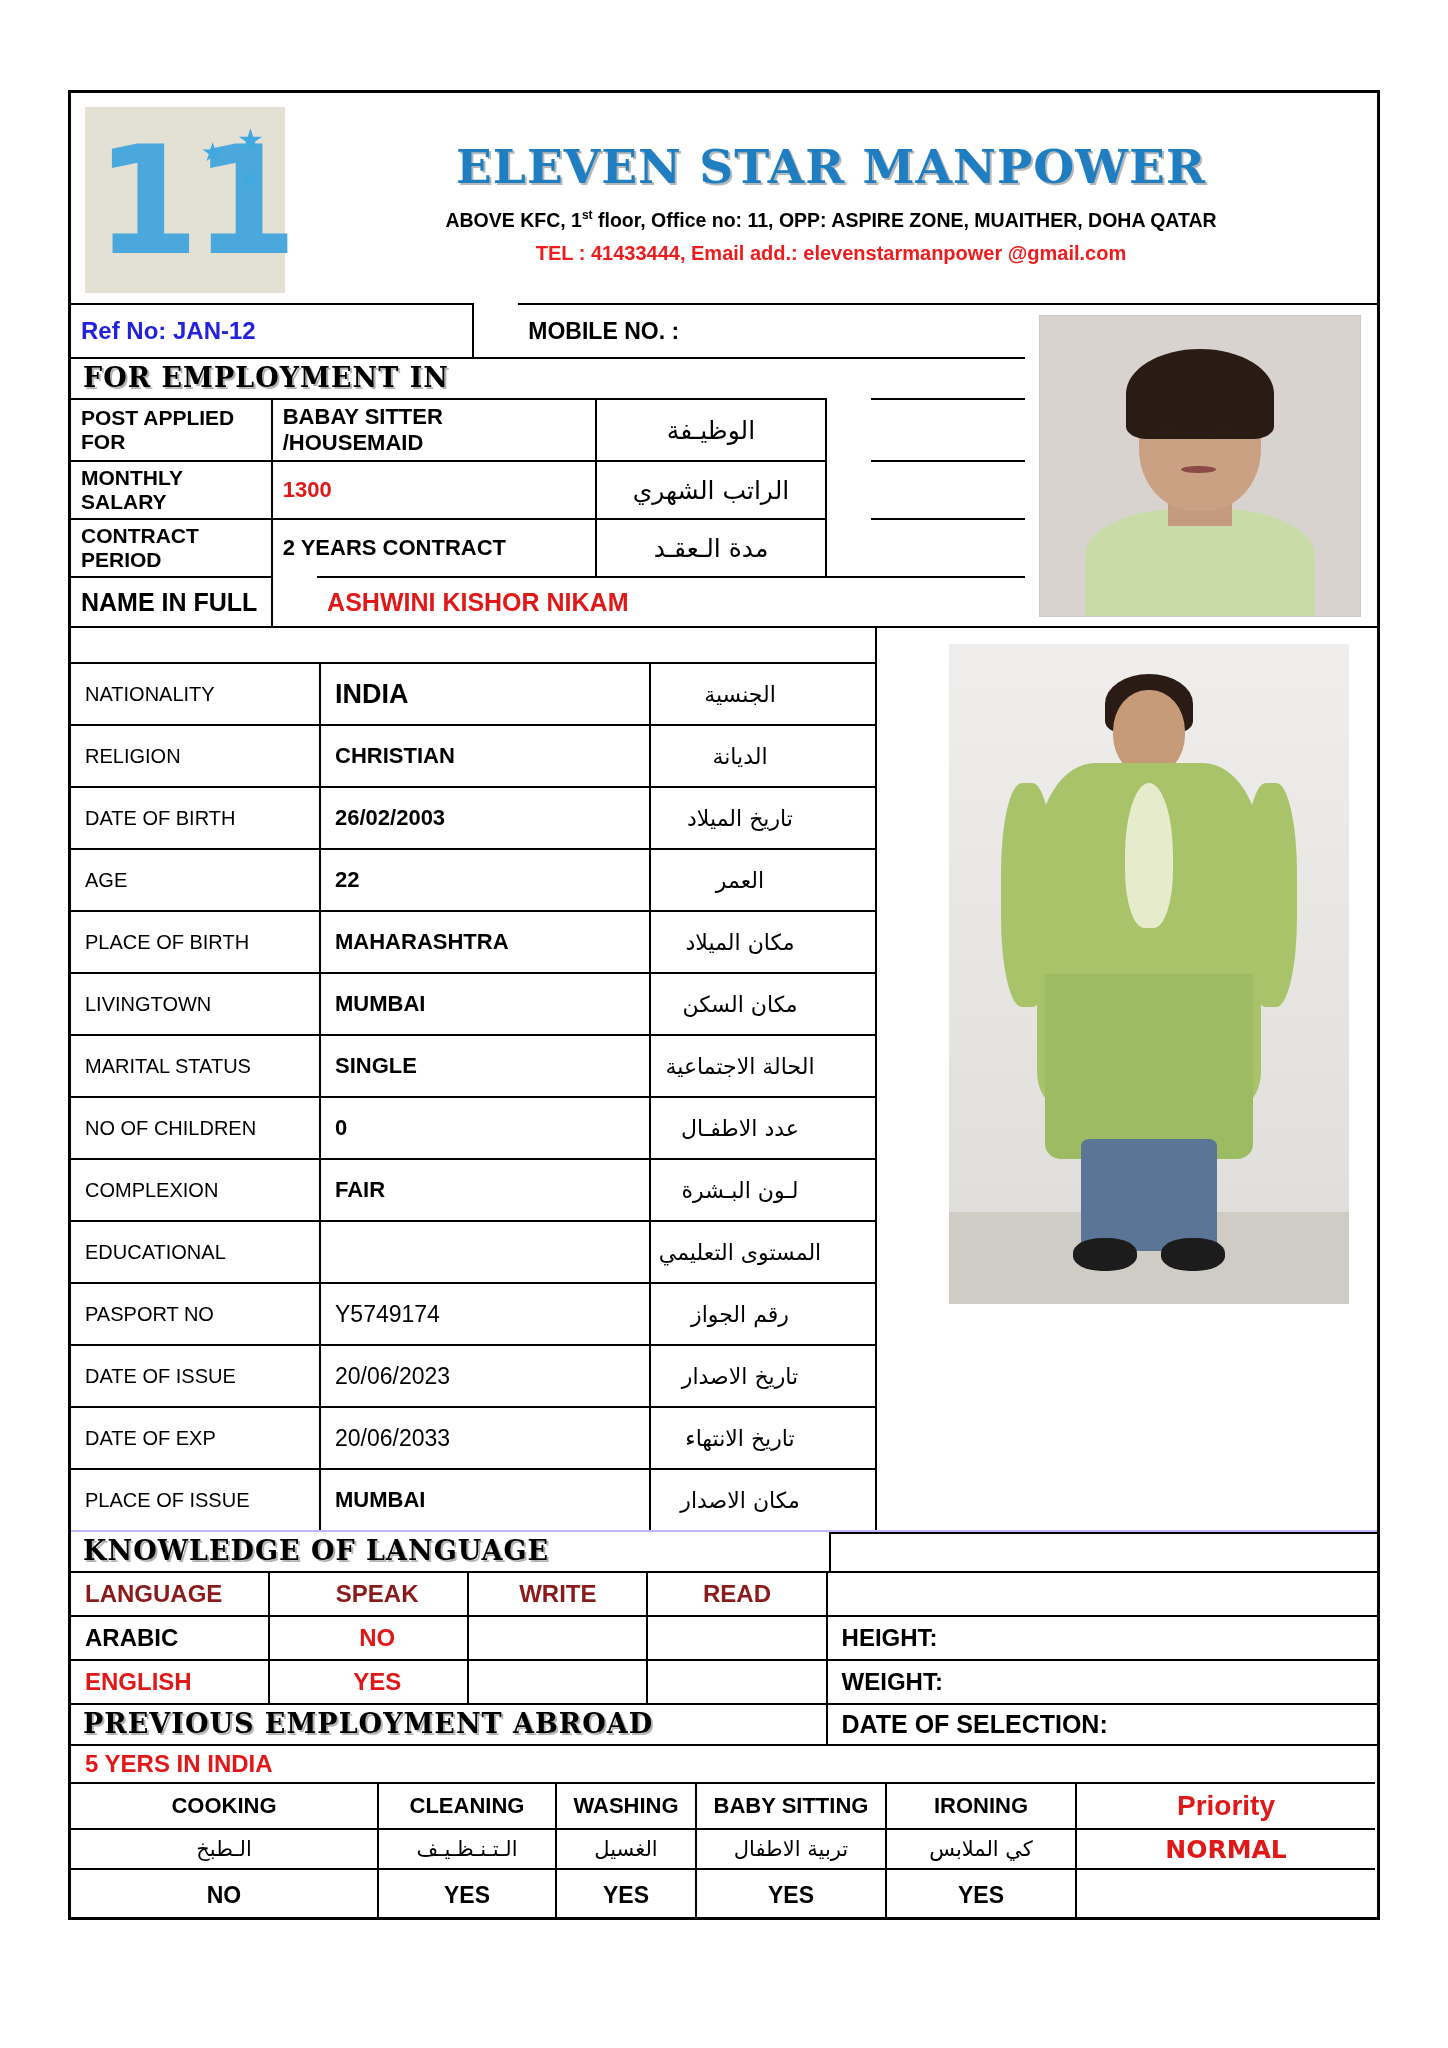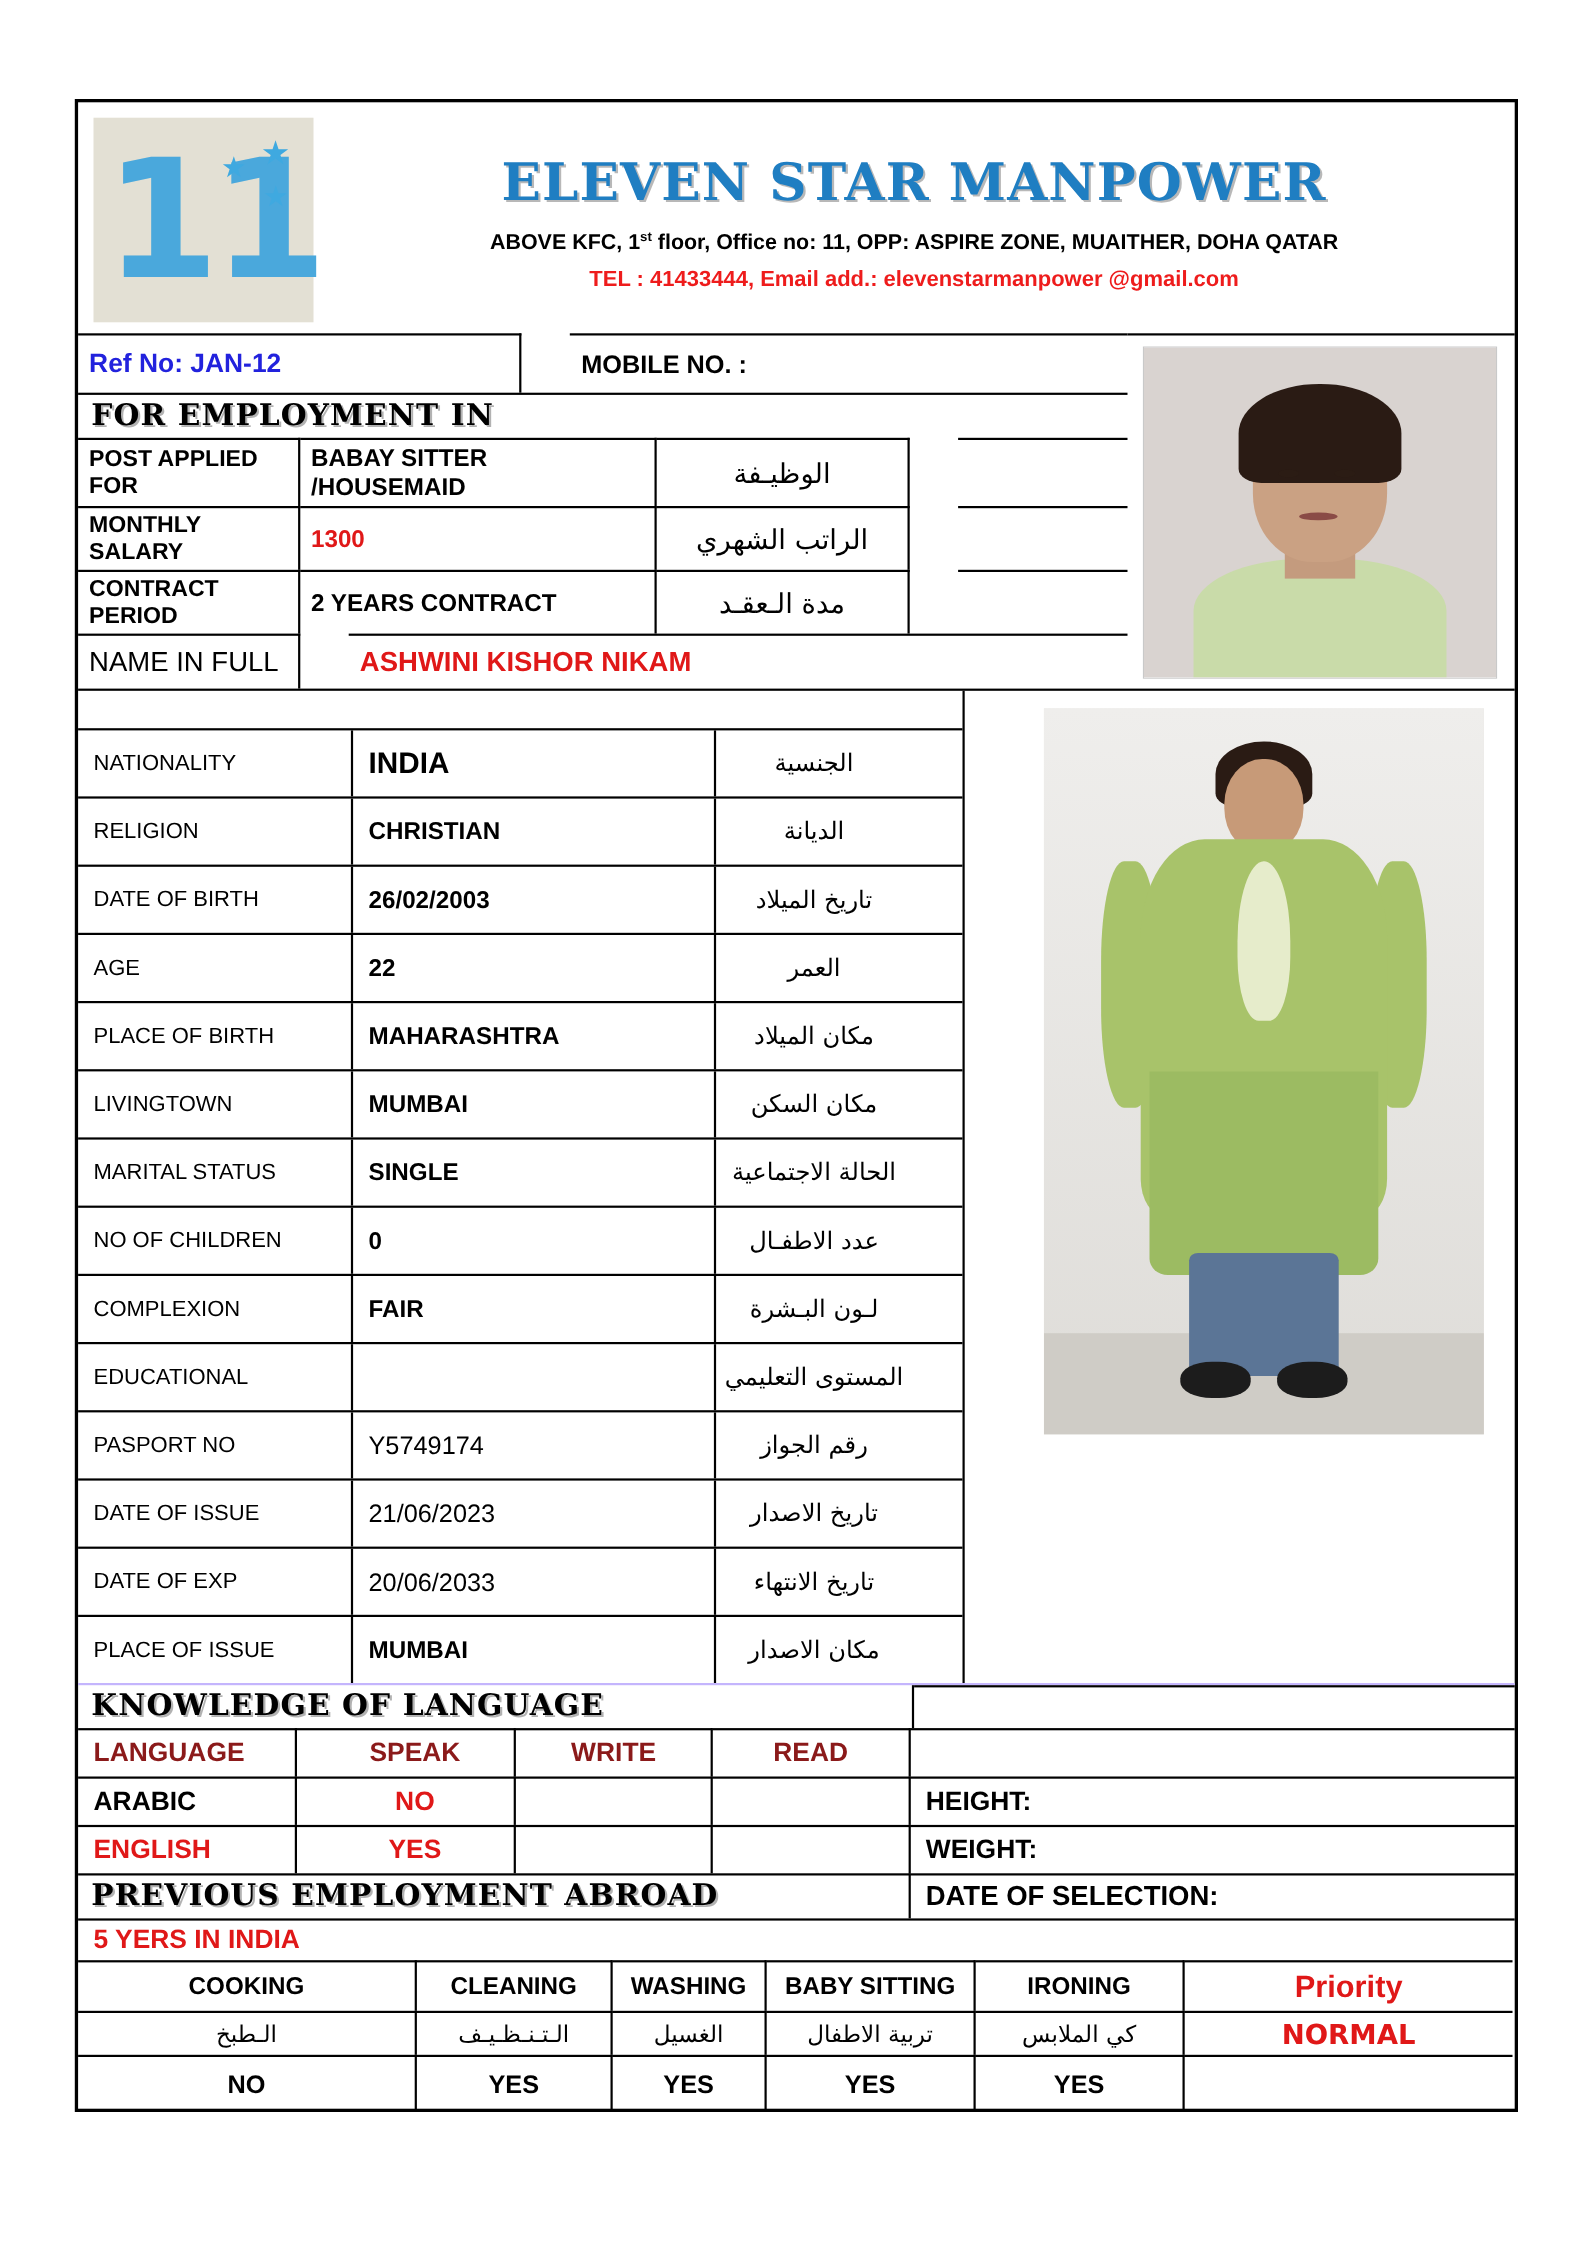--- a/index.html
+++ b/index.html
@@ -176,7 +176,7 @@
                 font-family: "DejaVu Sans", sans-serif; }
   .emp-blank  { width: 160px; }
 
-  .name-label { width: 210px; font-size: 25px; font-weight: normal; }
+  .name-label { width: 210px; font-size: 25px; font-weight: bold; }
   .name-value { width: 738px; font-size: 25px; font-weight: bold; color: #e01818; }
 
   

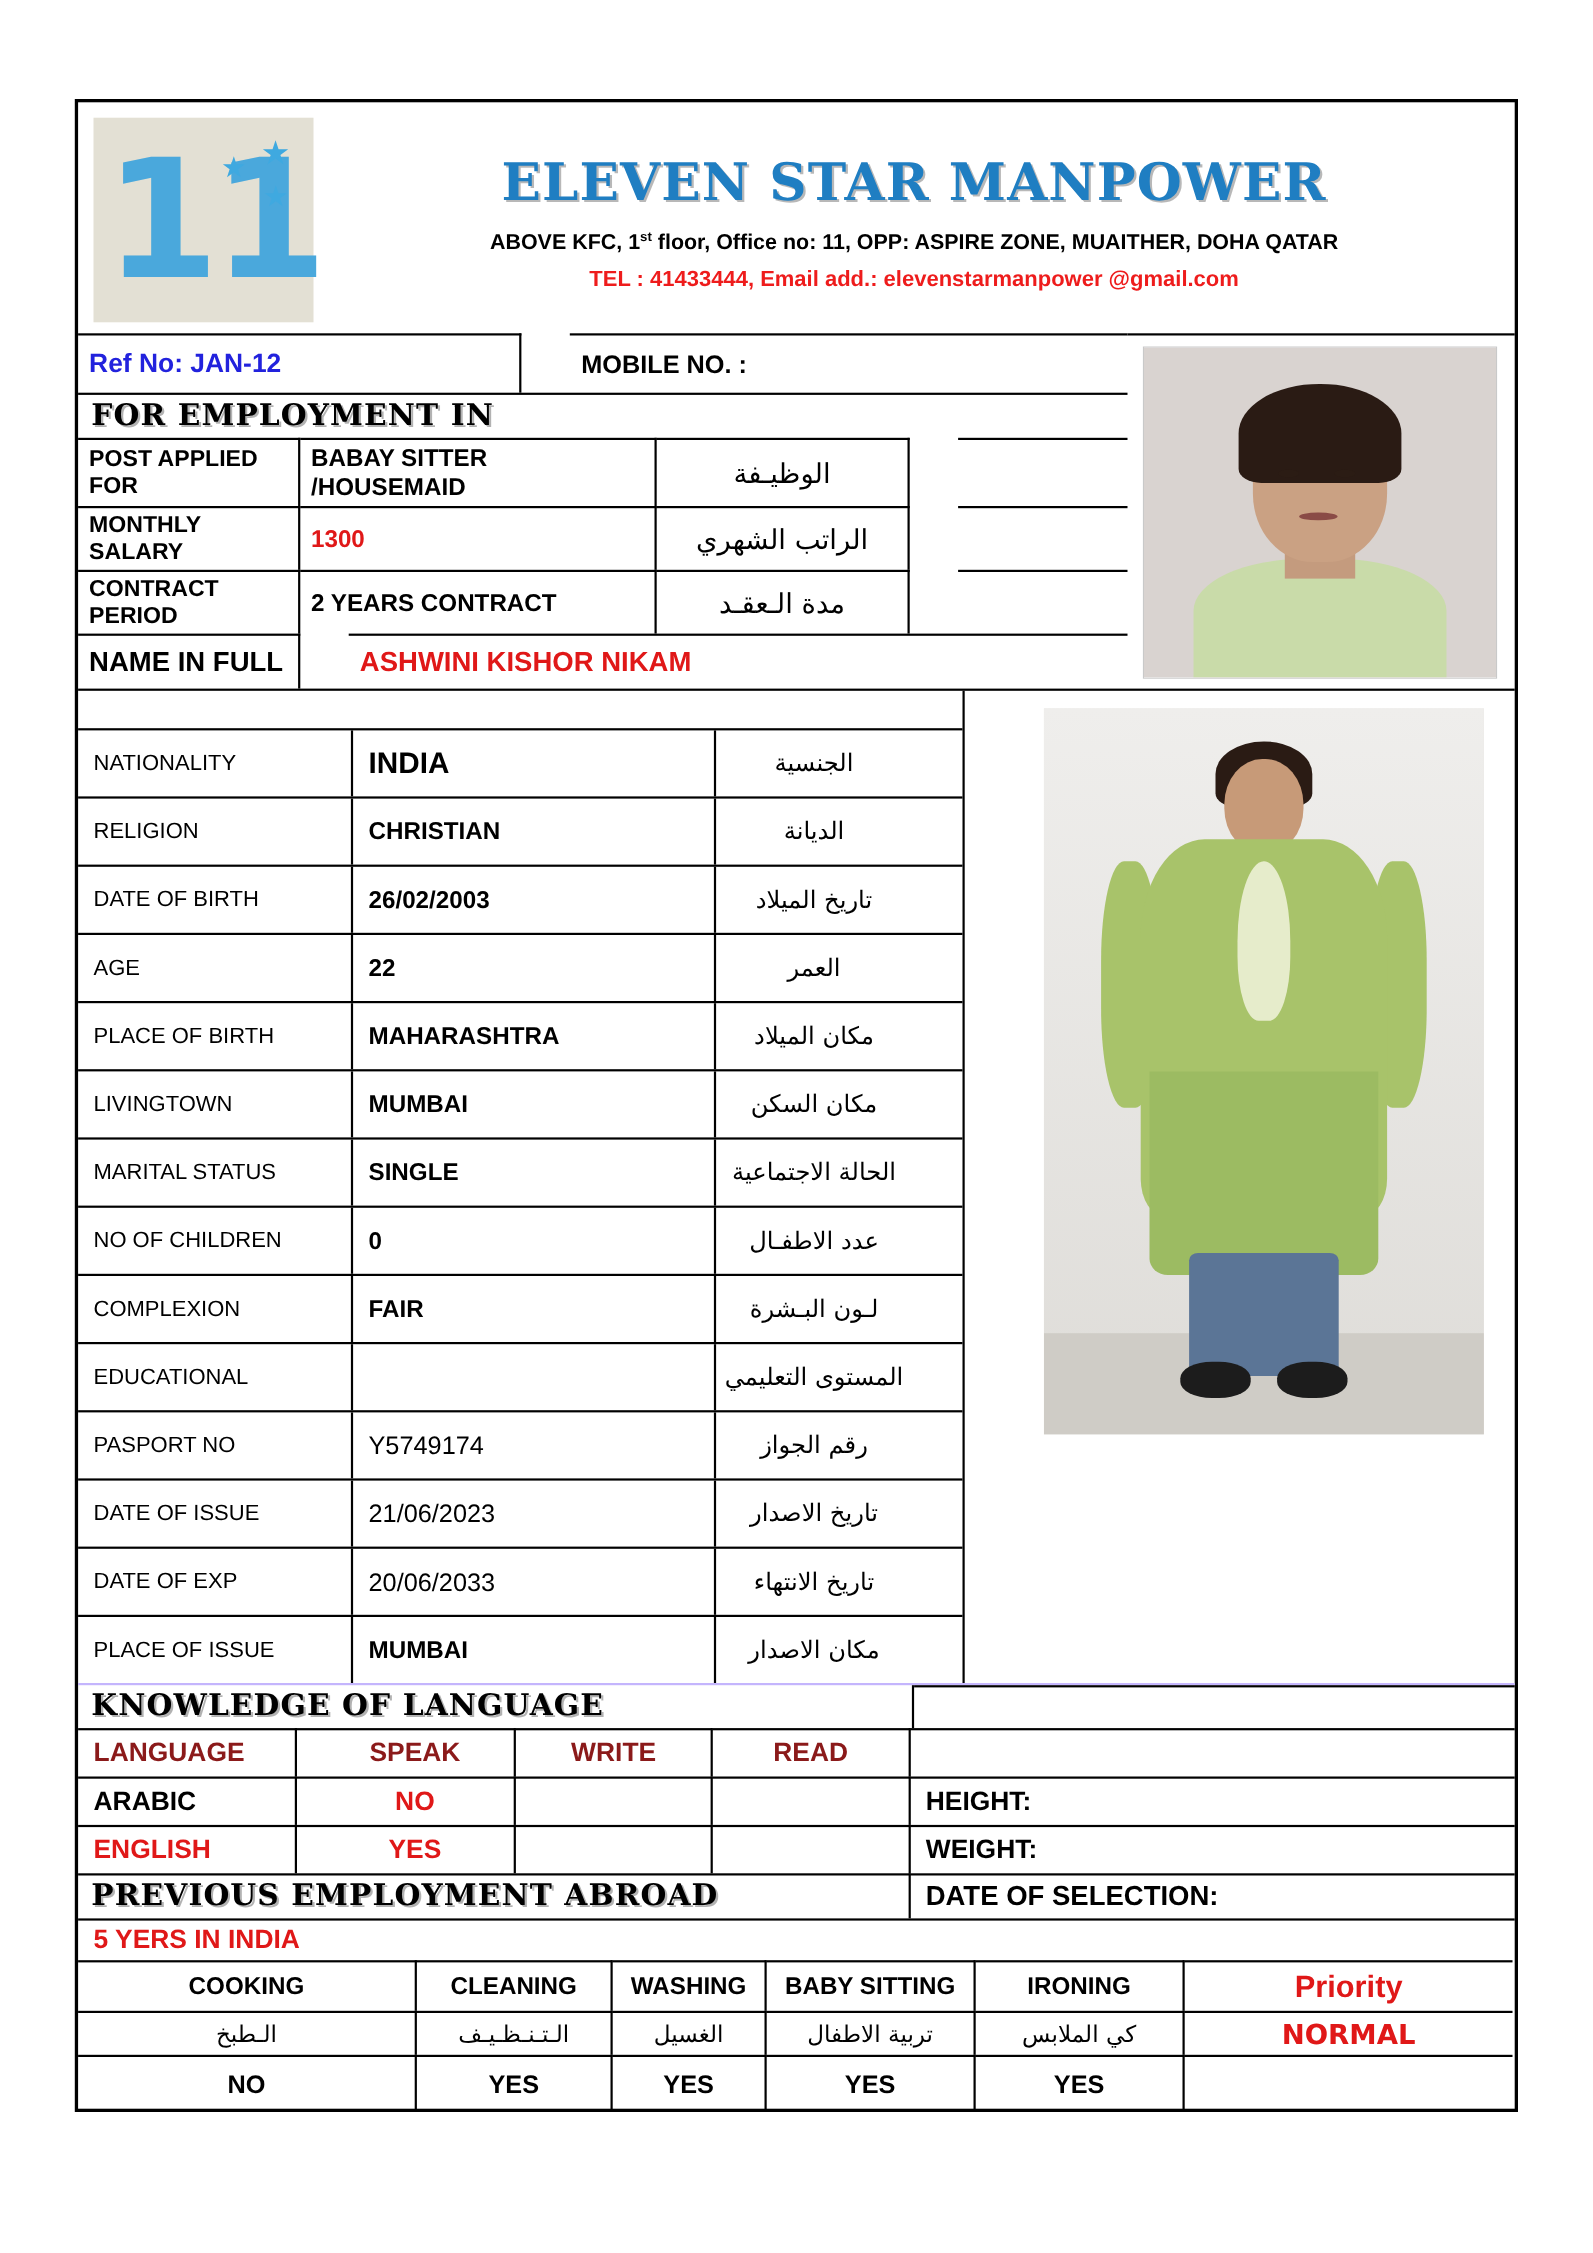--- a/index.html
+++ b/index.html
@@ -437,7 +437,7 @@
       </div>
       <div class="d-row">
         <div class="d-label">DATE OF ISSUE</div>
-        <div class="d-value plain">21/06/2023</div>
+        <div class="d-value plain">20/06/2023</div>
         <div class="d-ar">تاريخ الاصدار</div>
       </div>
       <div class="d-row">

